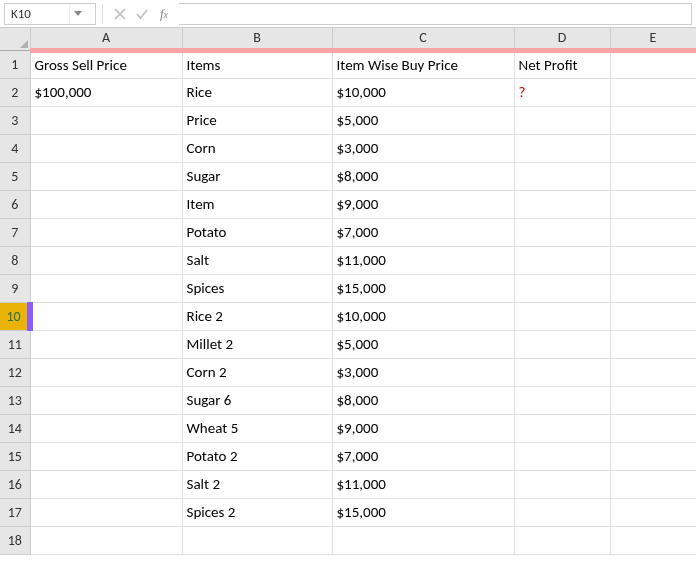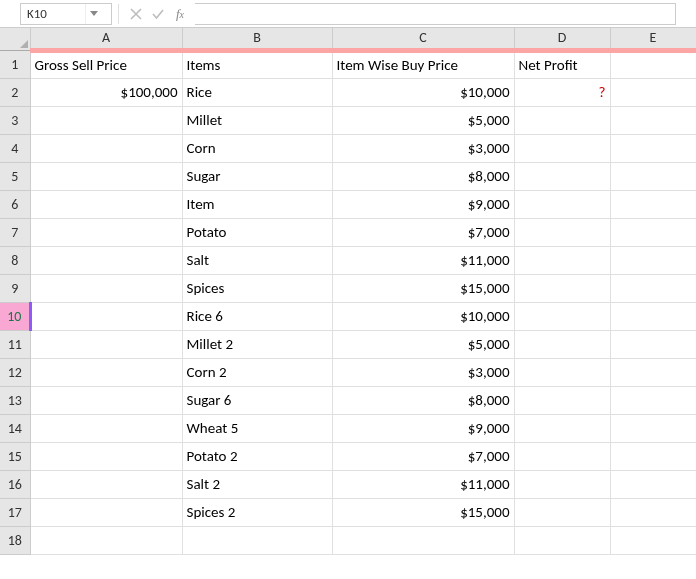--- a/index.html
+++ b/index.html
@@ -16,7 +16,7 @@
     height: 28px;
     border-bottom: 1px solid #ccc;
     background: #fff;
-    padding: 2px 20px;
+    padding: 2px 4px;
   }
   .name-box-wrap {
     display: flex;

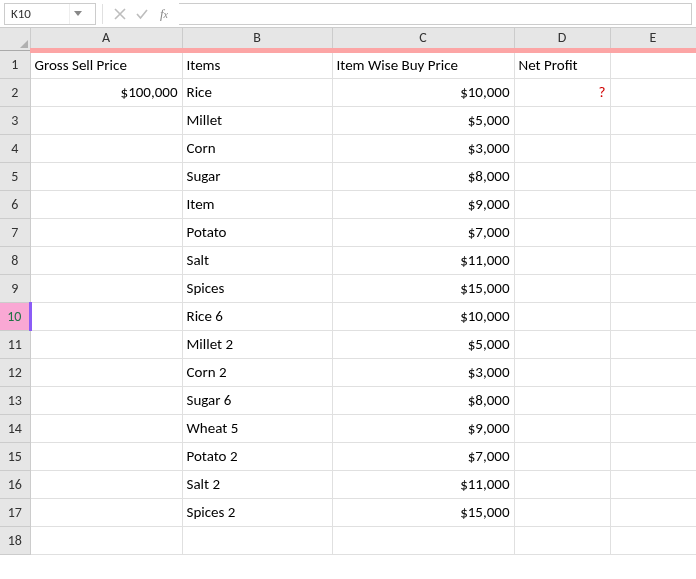--- a/index.html
+++ b/index.html
@@ -142,7 +142,7 @@
   tbody tr:first-child td {
     border-top: 5px solid #fca5a5;
   }
-  .right { text-align: right; }
+  .right { text-align: left; }
   .left { text-align: left; }
   .red { color: #d00000; }
   .colA { width: 152px; }

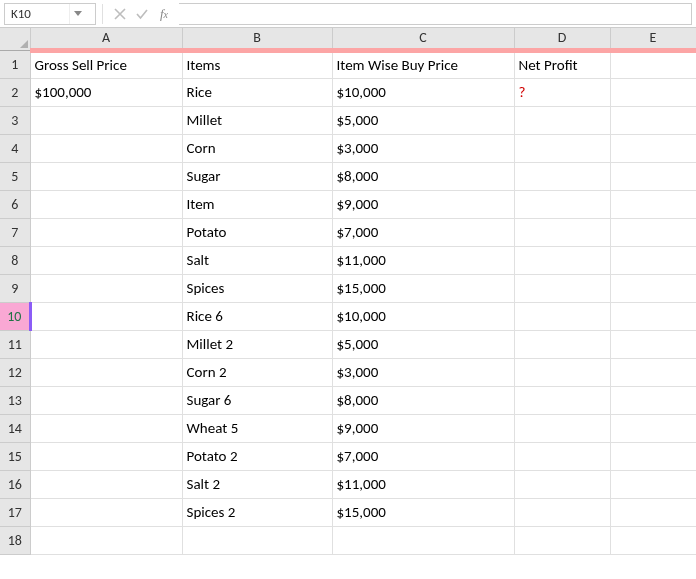--- a/index.html
+++ b/index.html
@@ -218,7 +218,7 @@
         <tr>
           <th class="row-head">3</th>
           <td class="right"></td>
-          <td class="left">Millet</td>
+          <td class="left">Price</td>
           <td class="right">$5,000</td>
           <td class="right"></td>
           <td class="left"></td>

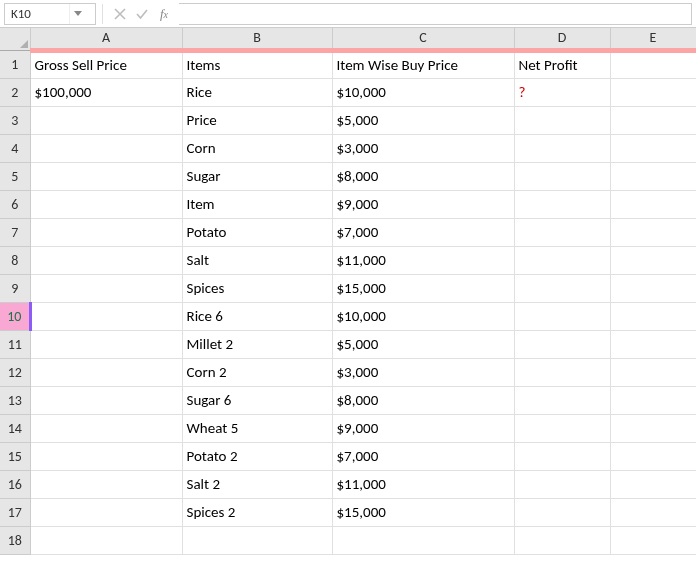--- a/index.html
+++ b/index.html
@@ -127,8 +127,8 @@
     text-align: center;
   }
   th.row-head.active {
-    background: #f9a8d4;
-    border-right: 3px solid #8b5cf6;
+    background: #eab308;
+    border-right: 6px solid #8b5cf6;
     color: #217346;
   }
   tbody td {

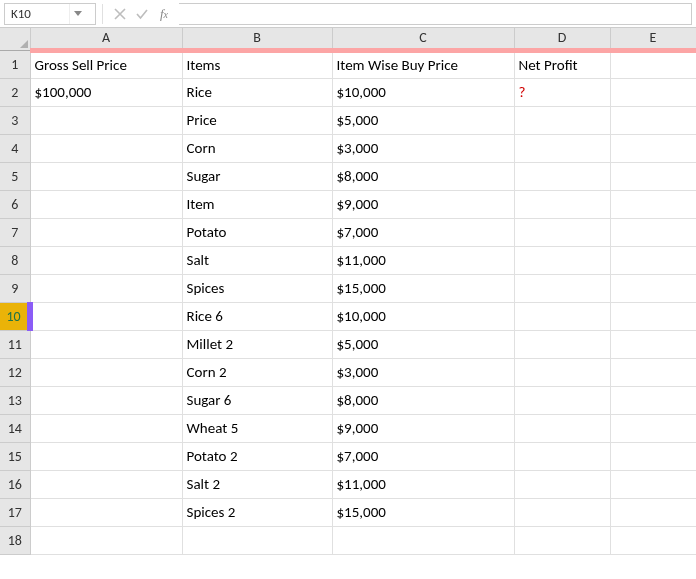--- a/index.html
+++ b/index.html
@@ -274,7 +274,7 @@
         <tr>
           <th class="row-head active">10</th>
           <td class="right"></td>
-          <td class="left">Rice 6</td>
+          <td class="left">Rice 2</td>
           <td class="right">$10,000</td>
           <td class="right"></td>
           <td class="left"></td>

